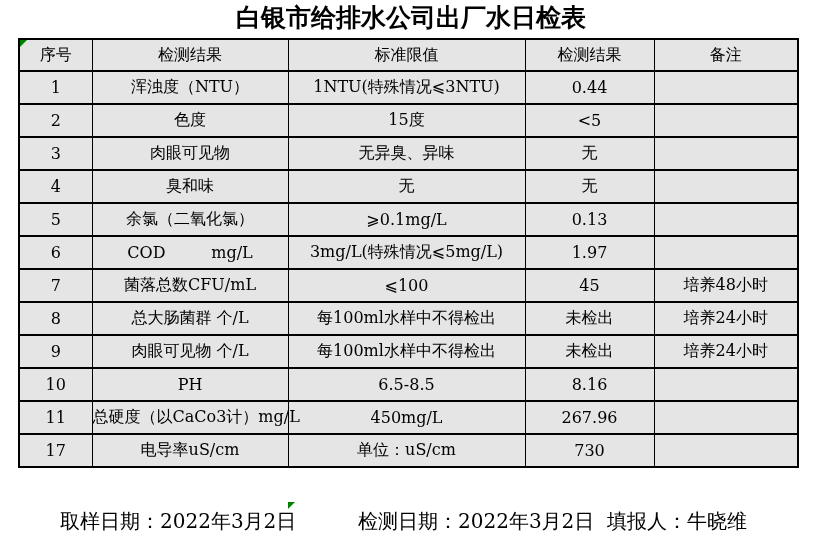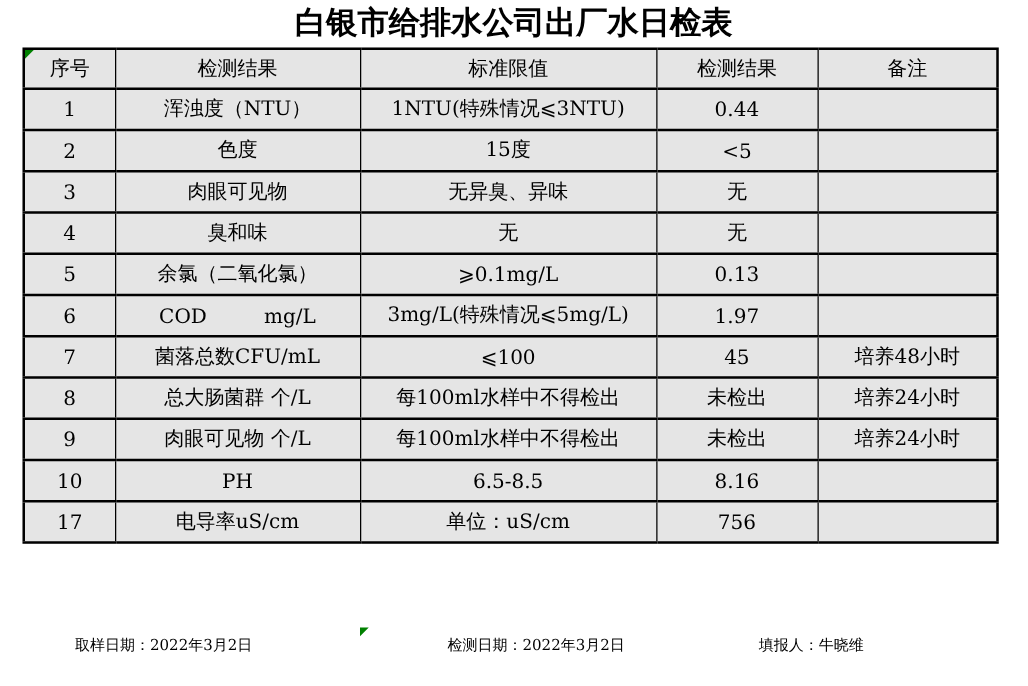--- a/index.html
+++ b/index.html
@@ -155,6 +155,13 @@
         <td></td>
       </tr>
       <tr>
+        <td>11</td>
+        <td>总硬度（以CaCo3计）mg/L</td>
+        <td>450mg/L</td>
+        <td>267.96</td>
+        <td></td>
+      </tr>
+      <tr>
         <td>17</td>
         <td>电导率uS/cm</td>
         <td>单位：uS/cm</td>

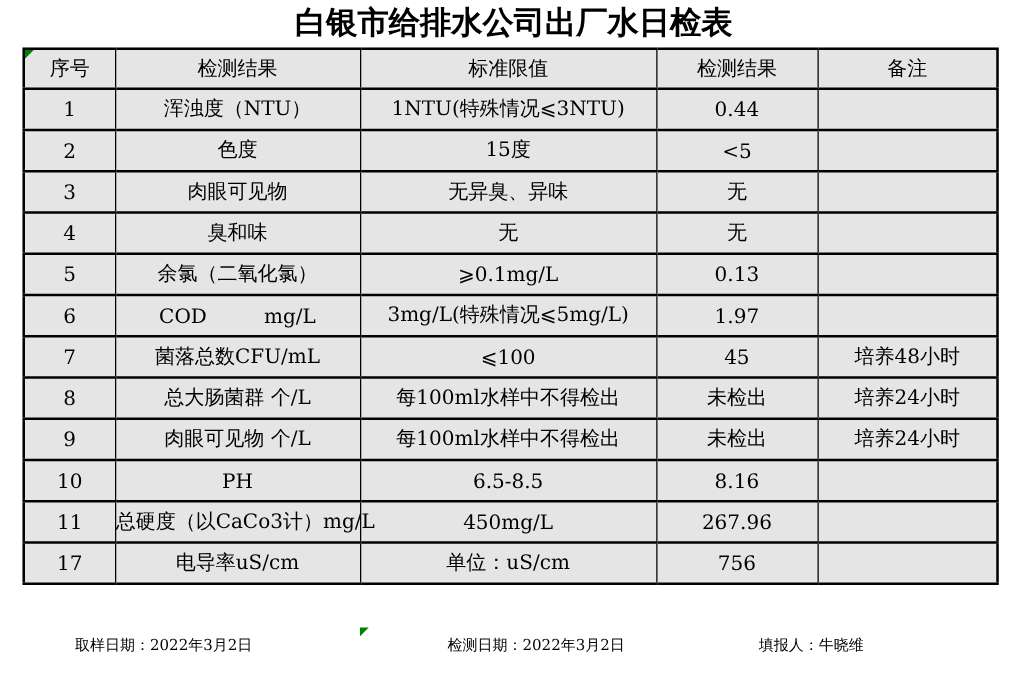--- a/index.html
+++ b/index.html
@@ -165,7 +165,7 @@
         <td>17</td>
         <td>电导率uS/cm</td>
         <td>单位：uS/cm</td>
-        <td>756</td>
+        <td>730</td>
         <td></td>
       </tr>
     </tbody>

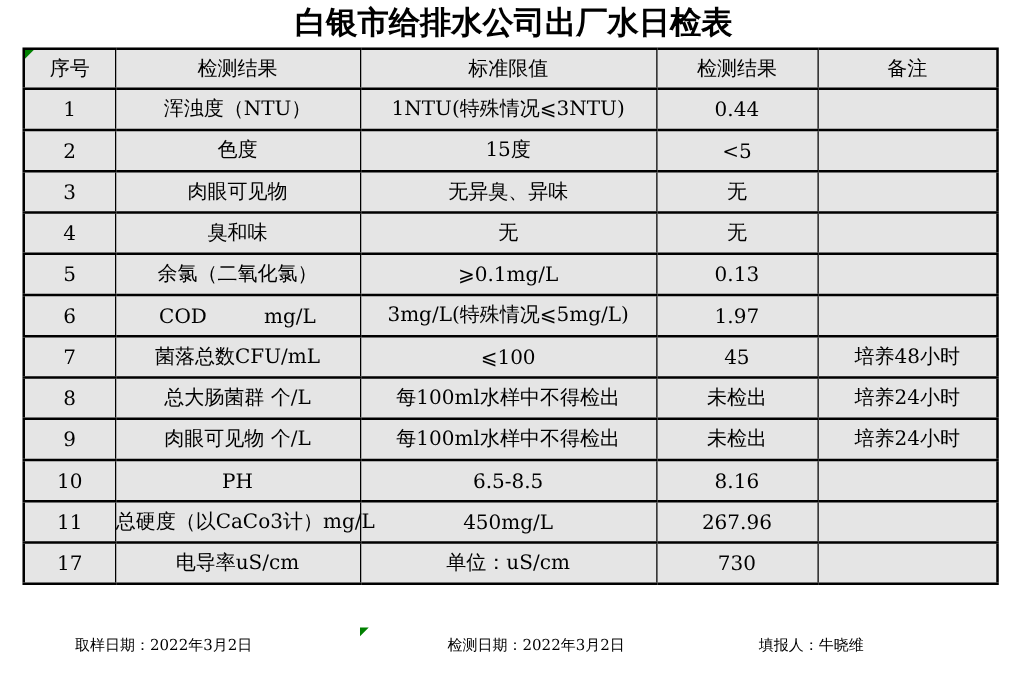--- a/index.html
+++ b/index.html
@@ -54,7 +54,7 @@
   .footer-item {
     position: absolute;
     top: 508px;
-    font-size: 12px;
+    font-size: 20px;
     white-space: pre;
   }
   #footer-sampling { left: 60px;  }

